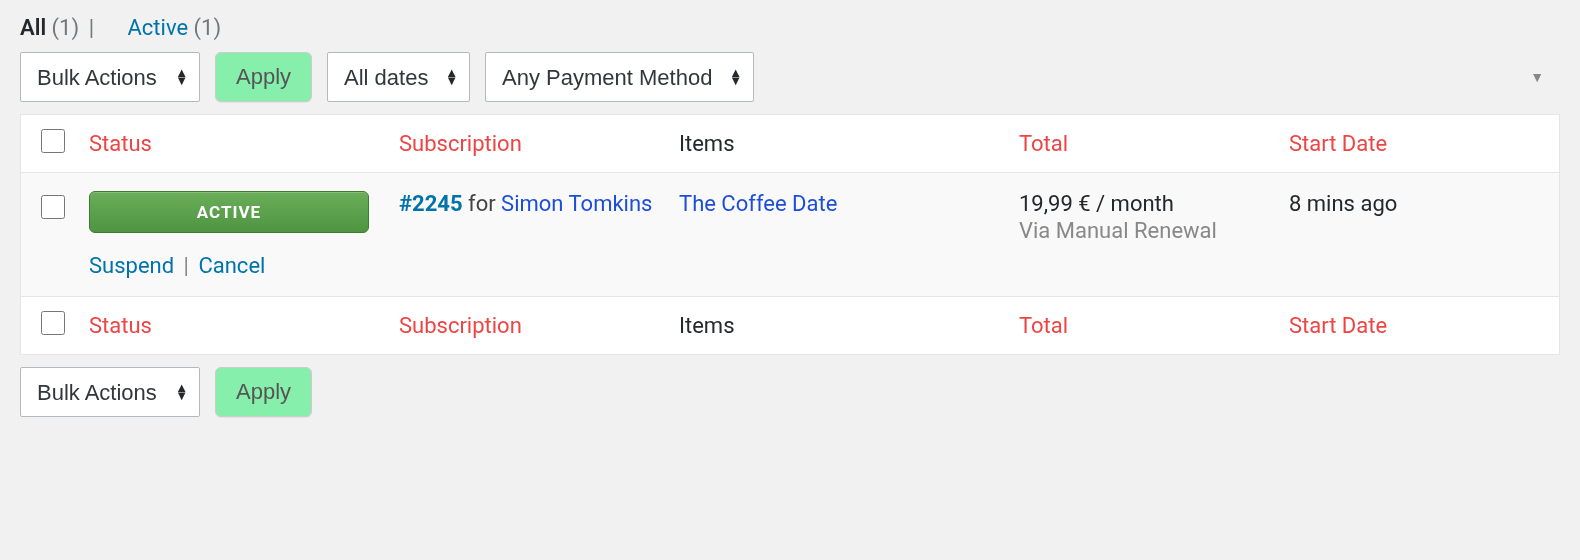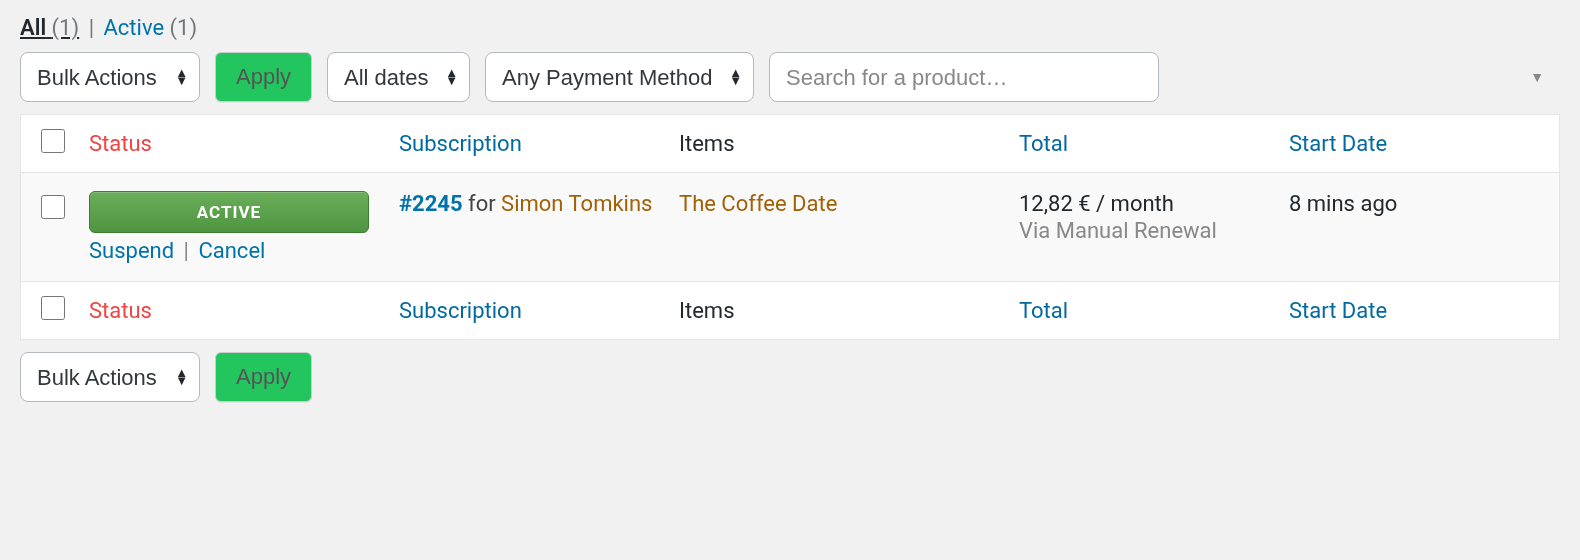--- a/index.html
+++ b/index.html
@@ -21,7 +21,6 @@
     .subsubsub .all-label {
       font-weight: 600;
       color: #23282d;
-      text-decoration: underline;
     }
     .subsubsub .count {
       color: #72777c;

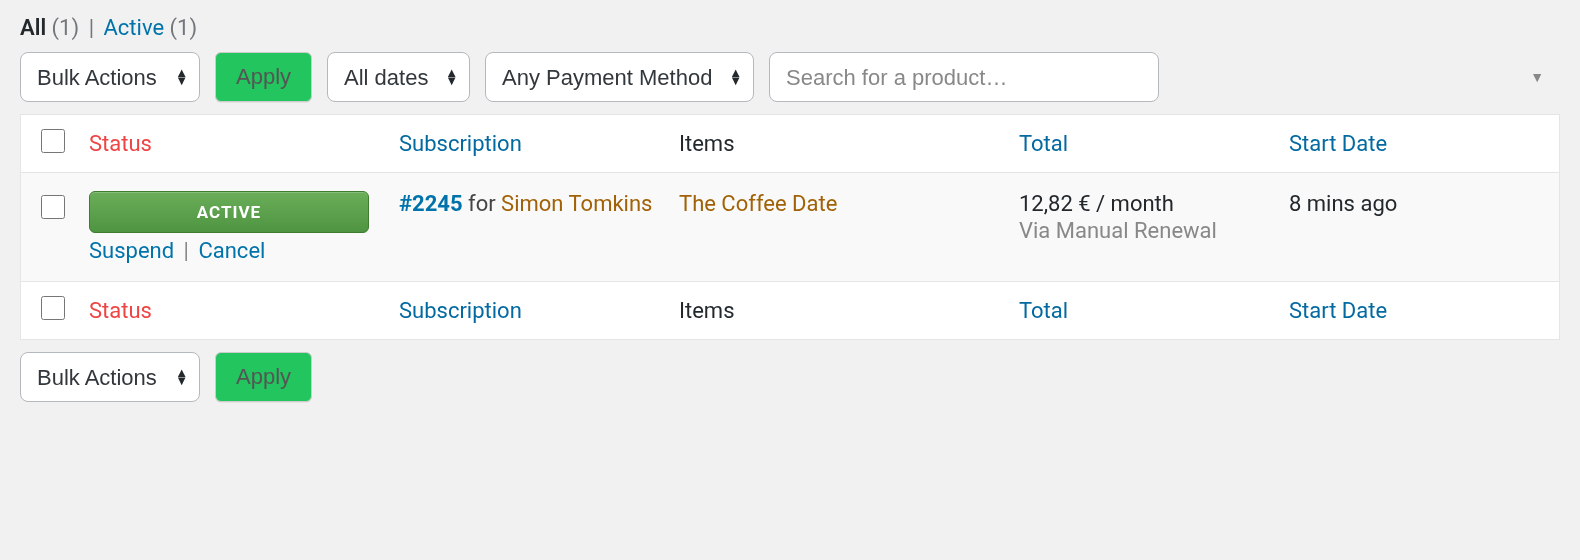--- a/index.html
+++ b/index.html
@@ -32,6 +32,7 @@
     }
     .subsubsub .active-link {
       color: #0073aa;
+      margin-left: 24px;
     }
     .tablenav {
       display: flex;

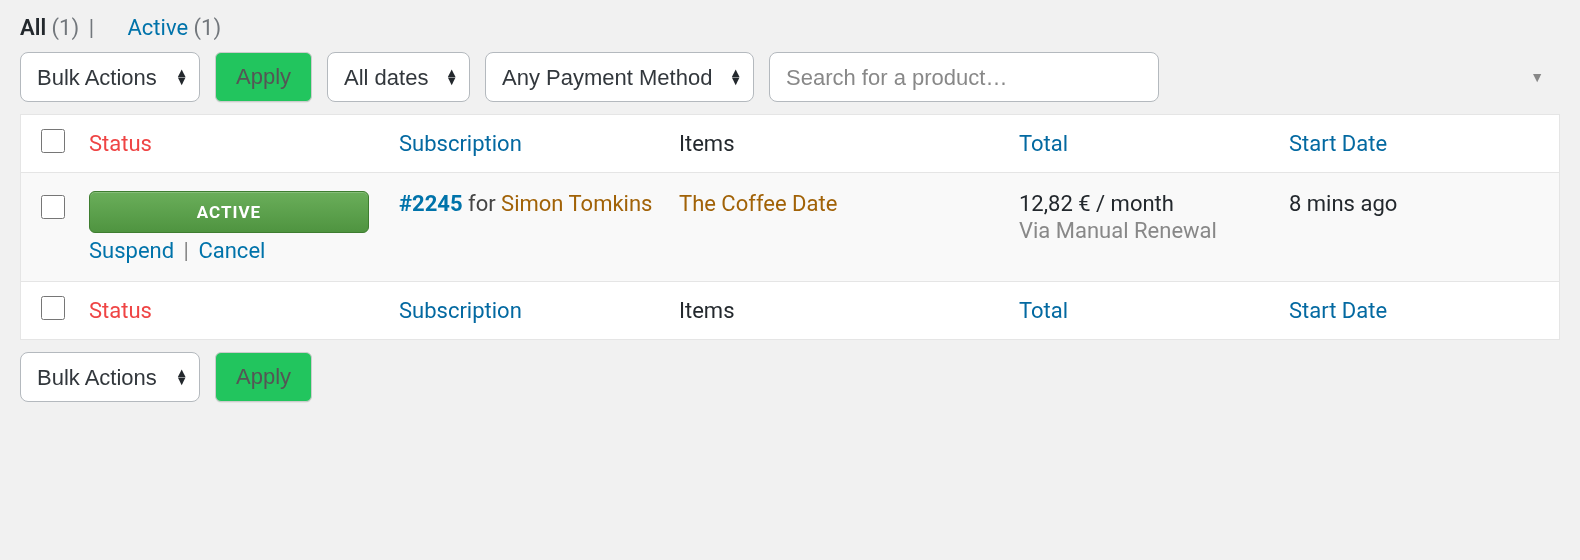--- a/index.html
+++ b/index.html
@@ -49,7 +49,7 @@
       -webkit-appearance: none;
       background: #fff;
       border: 1px solid #b4b9be;
-      border-radius: 8px;
+      border-radius: 2px;
       padding: 10px 40px 10px 16px;
       font-size: 22px;
       color: #32373c;

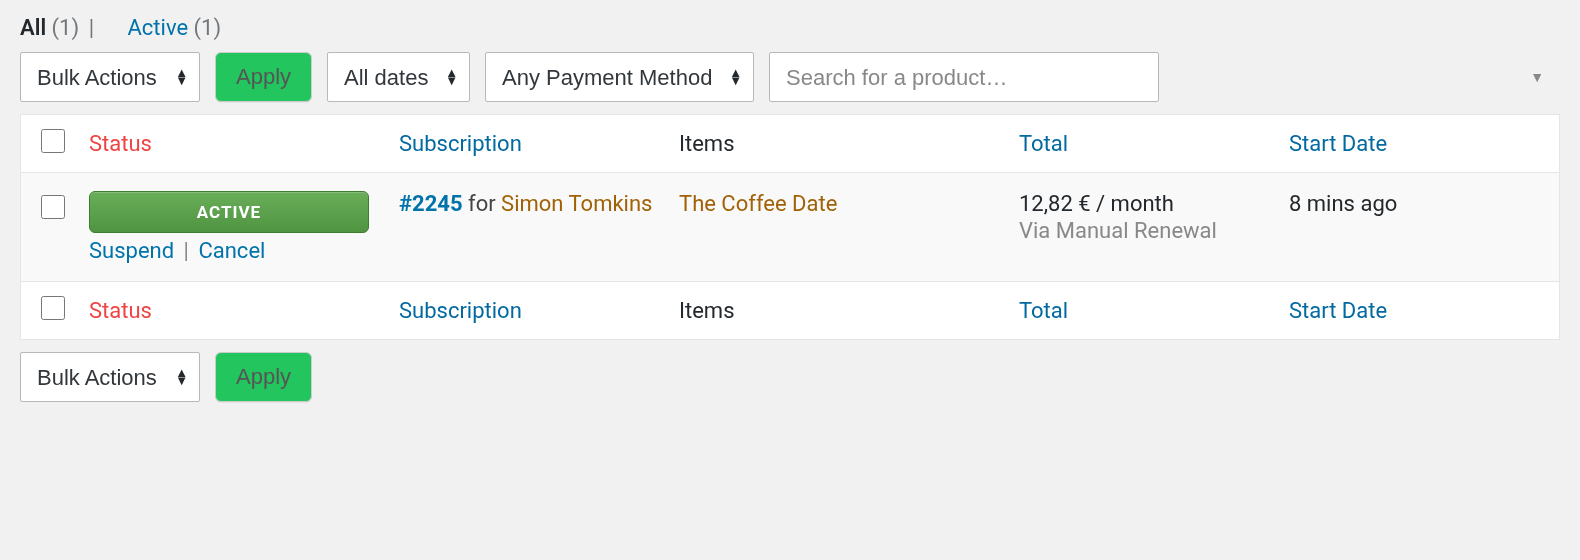--- a/index.html
+++ b/index.html
@@ -72,7 +72,7 @@
       color: #23282d;
     }
     .btn {
-      background: #22c55e;
+      background: #86efac;
       border: 1px solid #ccc;
       border-radius: 6px;
       padding: 10px 20px;

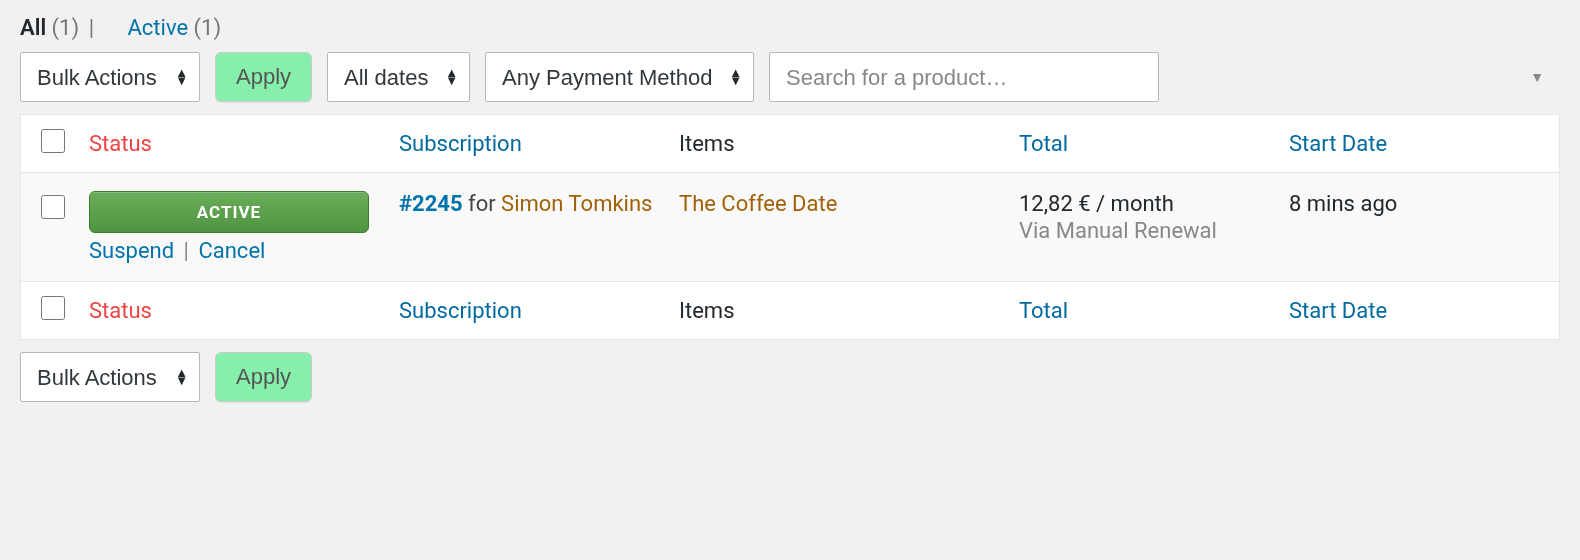--- a/index.html
+++ b/index.html
@@ -240,9 +240,6 @@
   </div>
 
   <div class="select-wrap product-search">
-    <select class="placeholder">
-      <option>Search for a product…</option>
-    </select>
     <span class="single-arrow">▼</span>
   </div>
 </div>

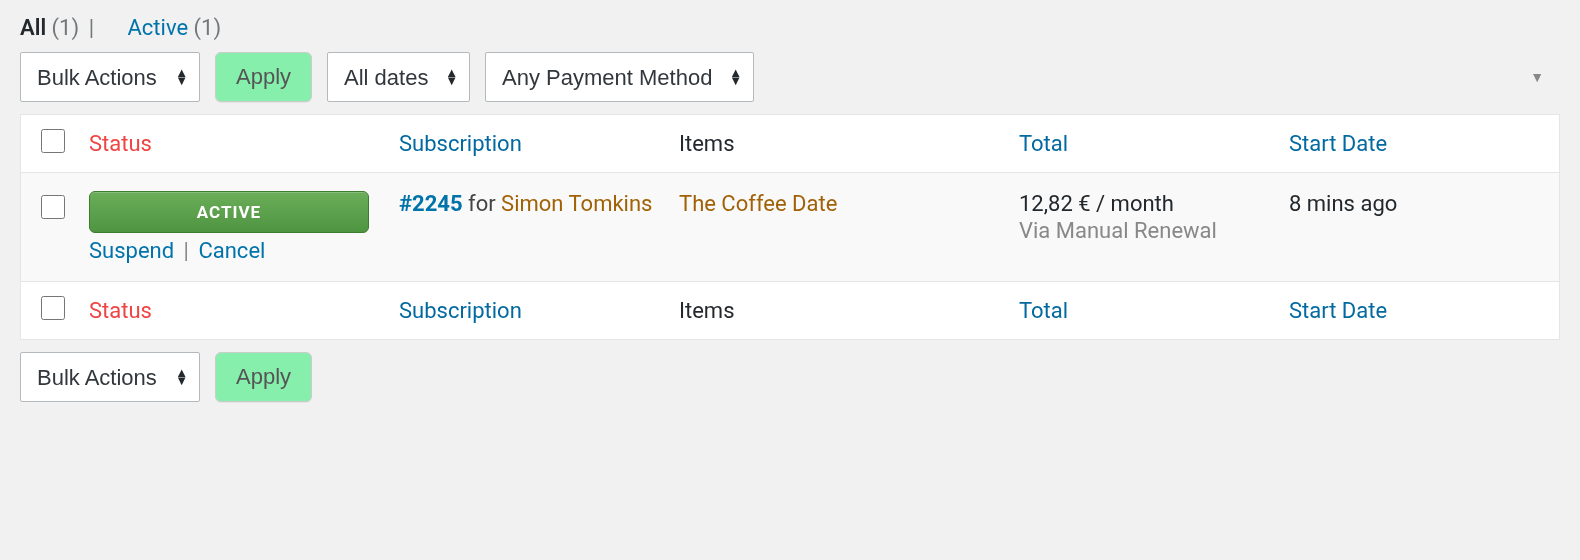--- a/index.html
+++ b/index.html
@@ -118,7 +118,7 @@
       border-bottom: none;
     }
     table.wp-list-table th.sortable {
-      color: #0369a1;
+      color: #ef4444;
       cursor: pointer;
     }
     table.wp-list-table th.col-cb {

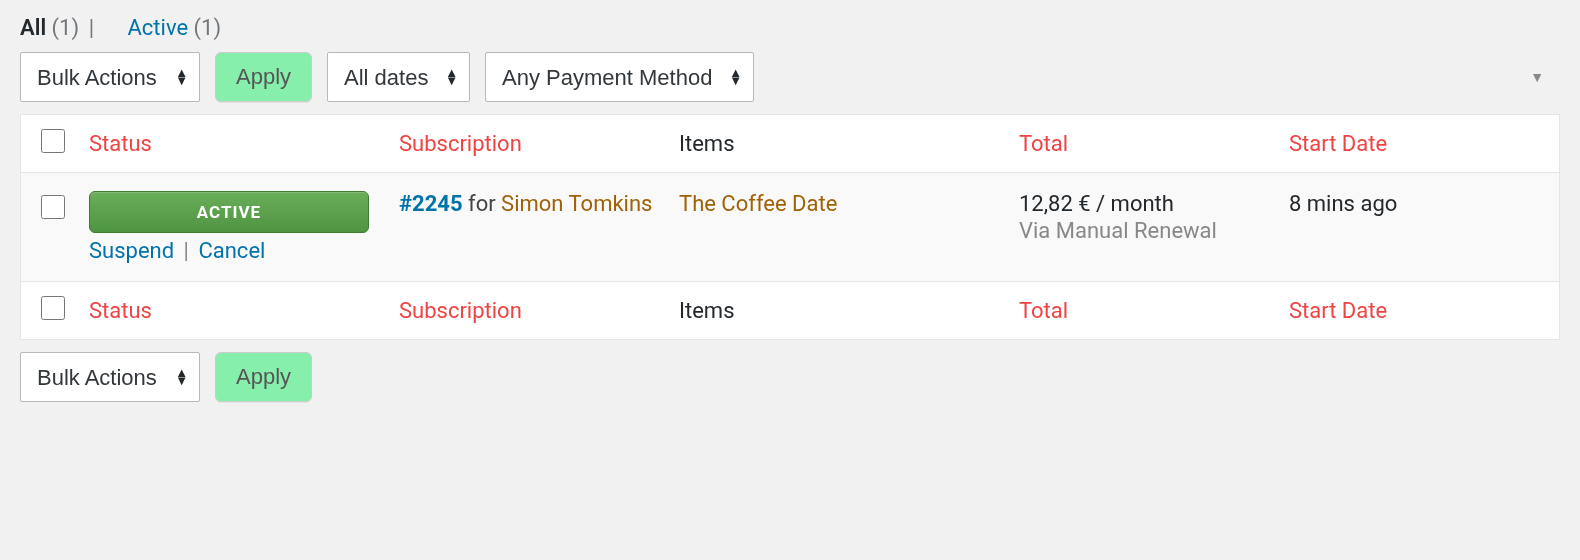--- a/index.html
+++ b/index.html
@@ -180,7 +180,7 @@
       margin: 0 4px;
     }
     .link {
-      color: #a16207;
+      color: #1d4ed8;
       text-decoration: none;
       cursor: pointer;
     }

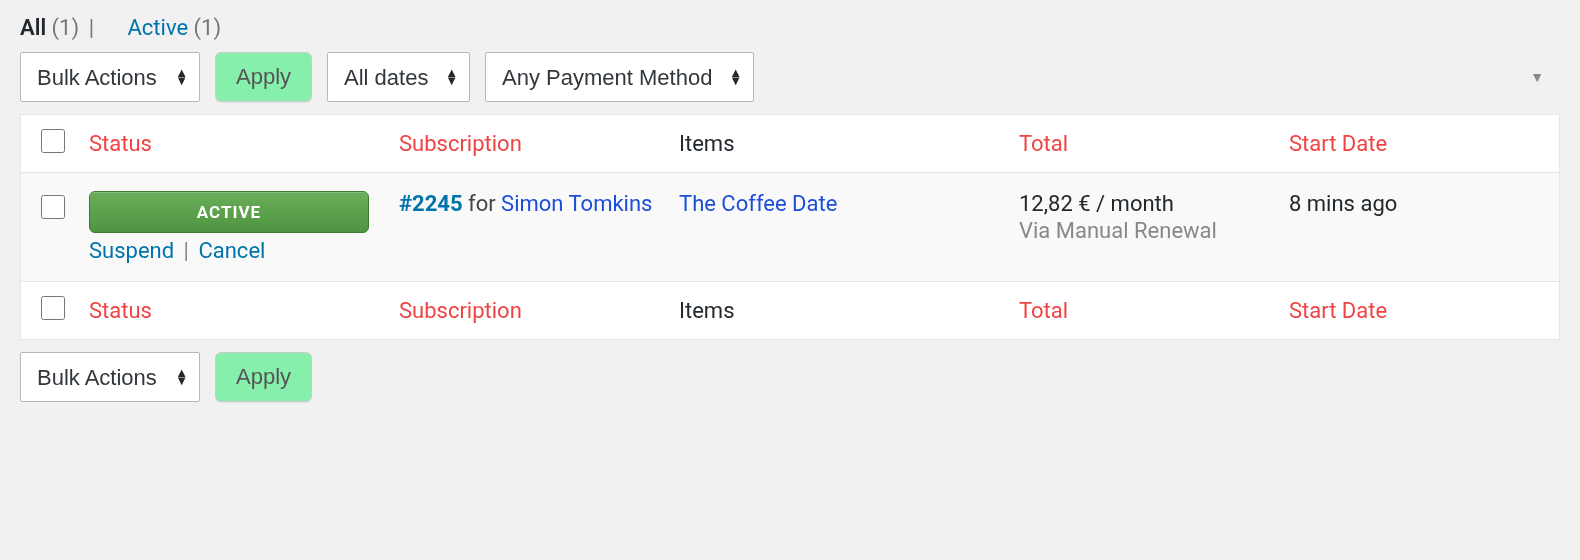--- a/index.html
+++ b/index.html
@@ -277,7 +277,7 @@
         <a class="link">The Coffee Date</a>
       </td>
       <td>
-        <div>12,82 € / month</div>
+        <div>19,99 € / month</div>
         <div class="renewal-note">Via Manual Renewal</div>
       </td>
       <td>

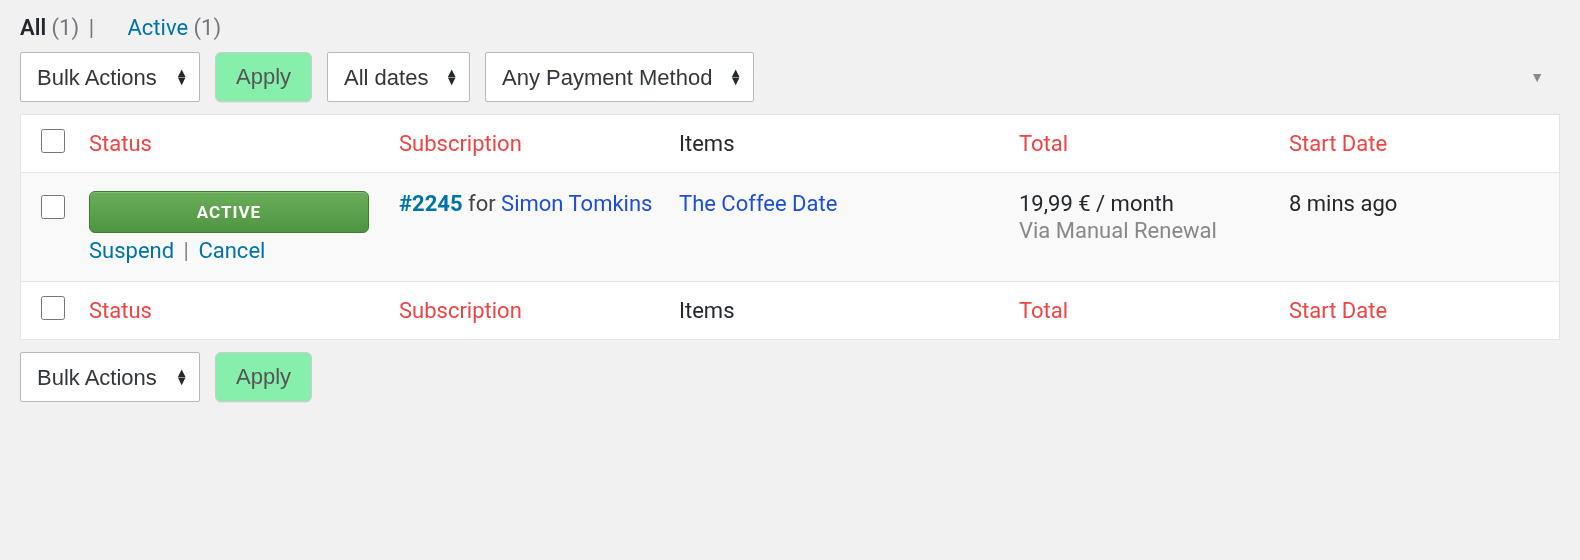--- a/index.html
+++ b/index.html
@@ -167,7 +167,7 @@
       box-shadow: inset 0 1px 0 rgba(255,255,255,0.2);
     }
     .row-actions {
-      margin-top: 5px;
+      margin-top: 20px;
       font-size: 22px;
     }
     .row-actions a {

